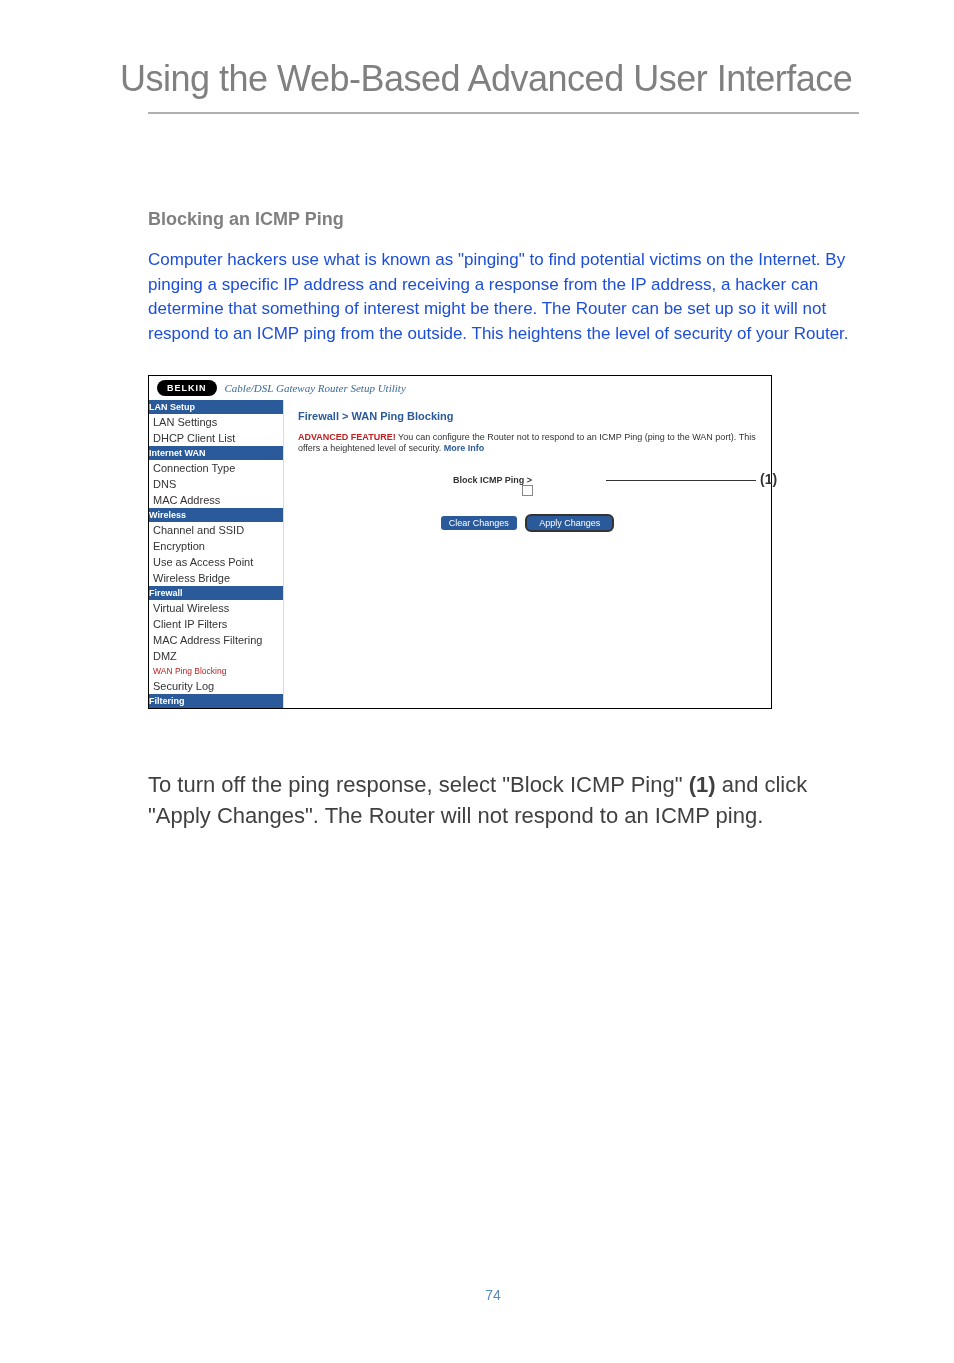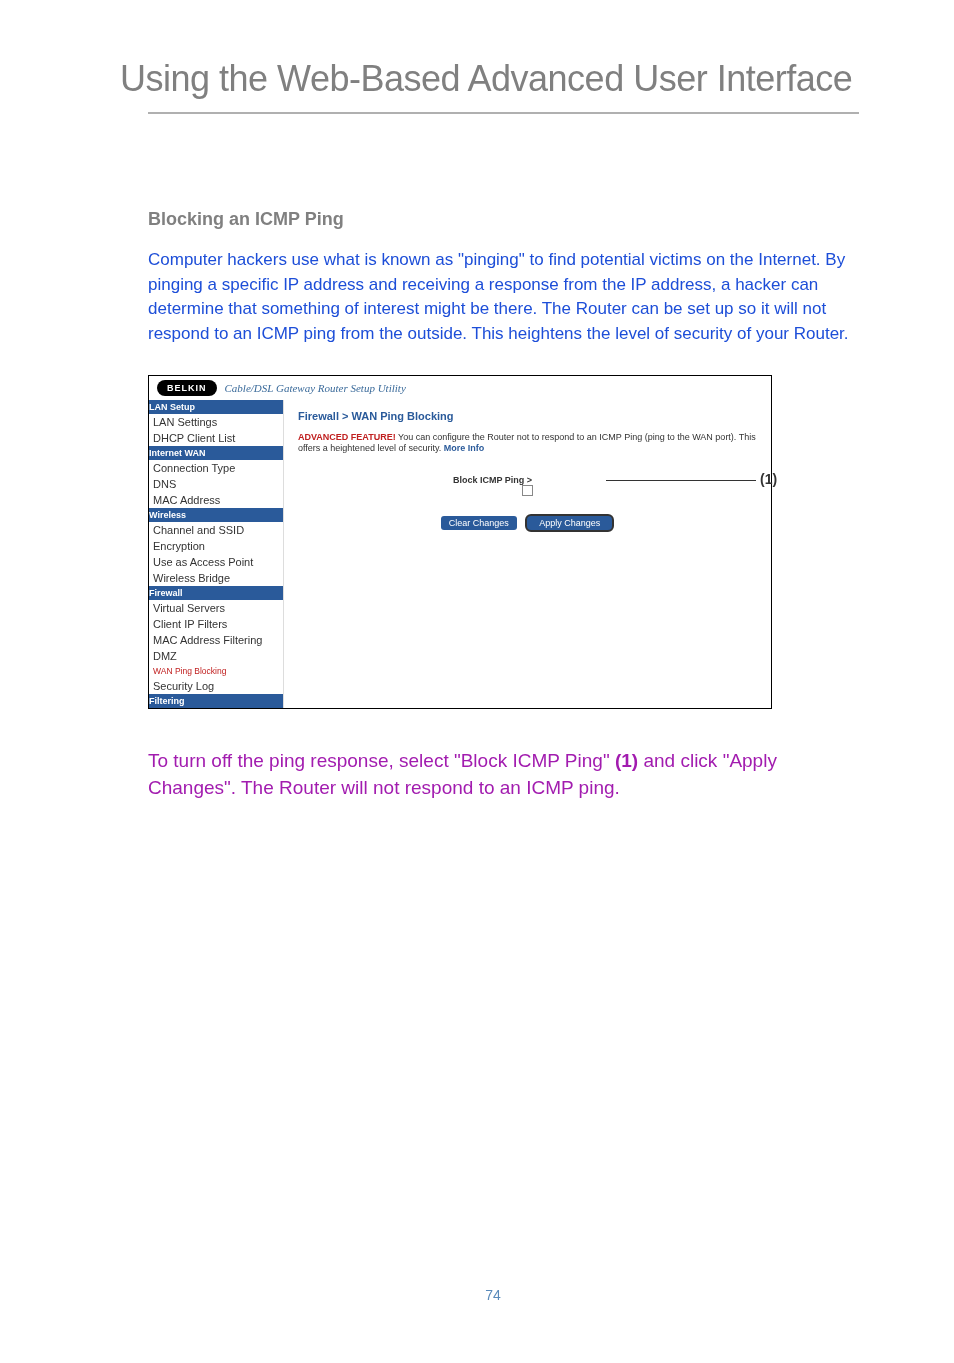--- a/index.html
+++ b/index.html
@@ -244,7 +244,7 @@
         <div class="sb-item">Wireless Bridge</div>
 
         <div class="sb-header">Firewall</div>
-        <div class="sb-item">Virtual Servers</div>
+        <div class="sb-item">Virtual Wireless</div>
         <div class="sb-item">Client IP Filters</div>
         <div class="sb-item">MAC Address Filtering</div>
         <div class="sb-item">DMZ</div>

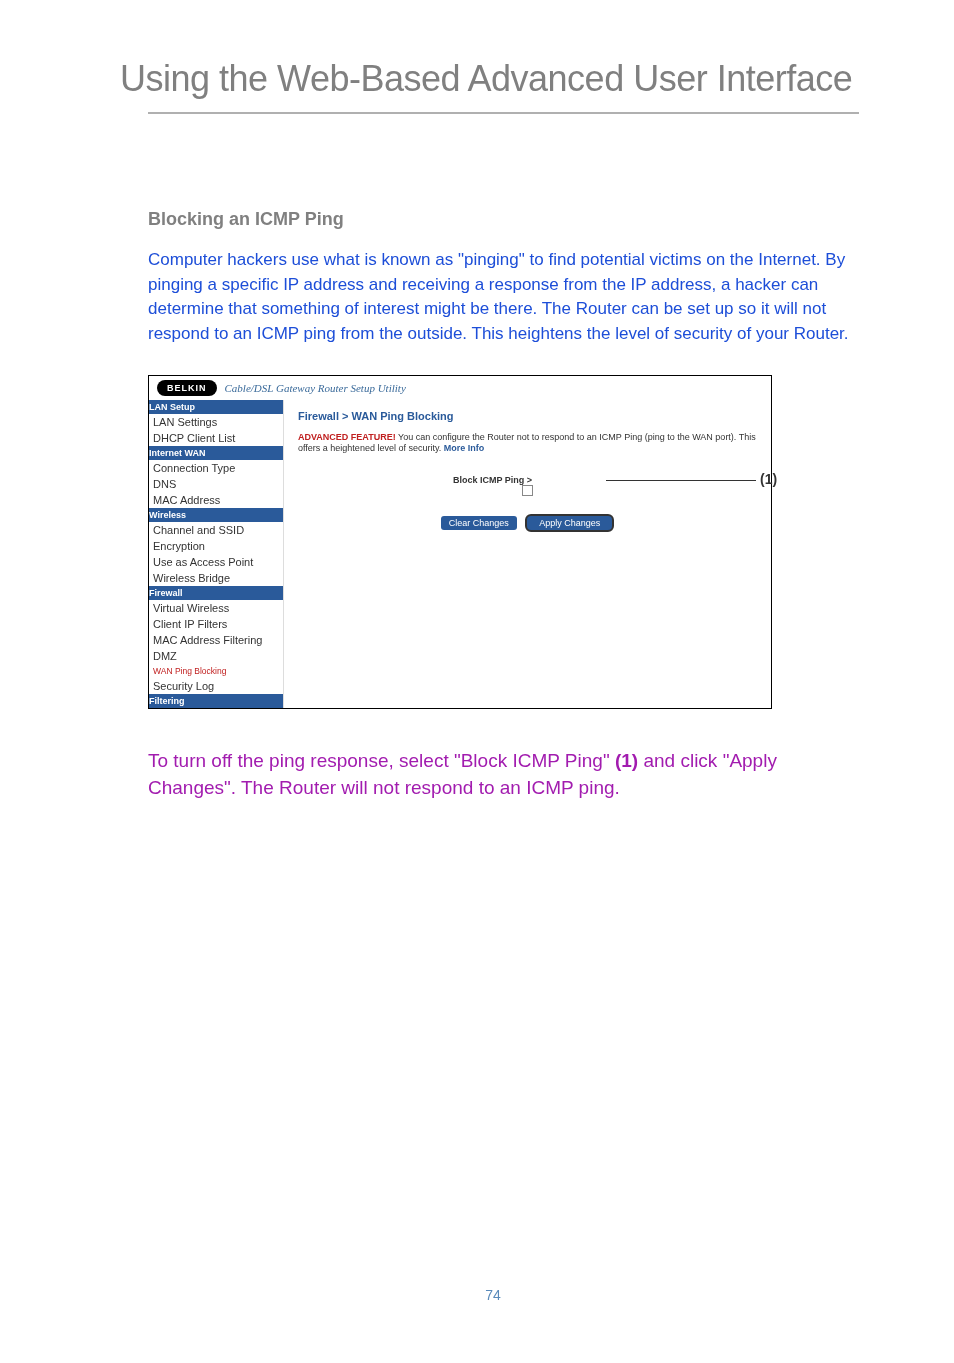--- a/index.html
+++ b/index.html
@@ -41,10 +41,10 @@
       margin-bottom: 28px;
     }
     .instruction-text {
-      font-size: 19px;
-      color: #a21caf;
+      font-size: 22px;
+      color: #404040;
       line-height: 1.45;
-      margin-top: 38px;
+      margin-top: 60px;
     }
     .bold-inline {
       font-weight: bold;

